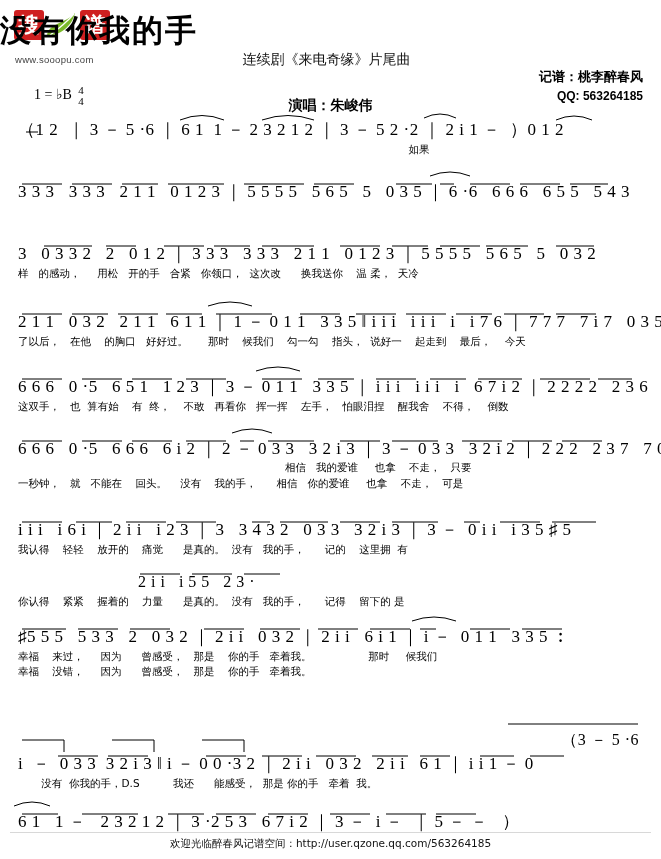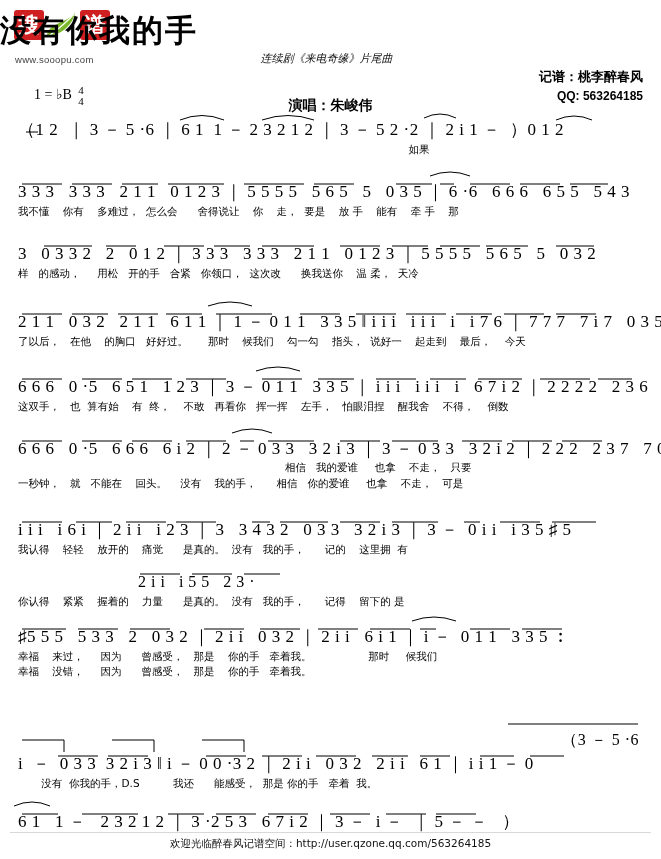--- a/index.html
+++ b/index.html
@@ -66,9 +66,8 @@
     position: absolute;
     left: 0; right: 8px; top: 51px;
     text-align: center;
-    font-size: 11px;
+    font-size: 14px;
     color: #111;
-    font-style: italic;
   }
   .singer {
     position: absolute;

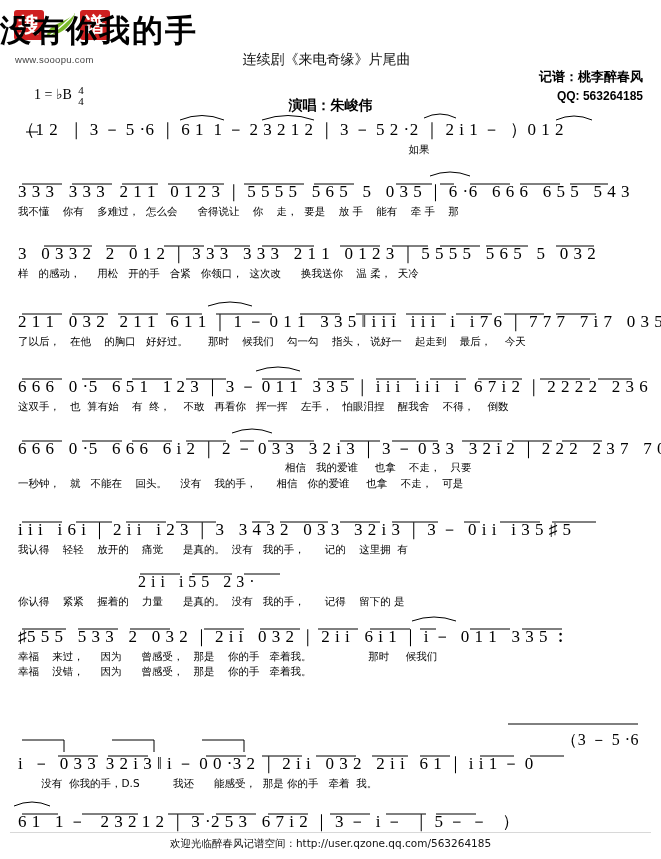--- a/index.html
+++ b/index.html
@@ -195,7 +195,6 @@
 
   <div class="system" style="top:180px">
     <div class="notes">3 3 3   3 3 3   2 1 1   0 1 2 3 ｜ 5 5 5 5   5 6 5   5   0 3 5 ｜ 6 ·6   6 6 6   6 5 5   5 4 3</div>
-    <div class="lyrics">我不懂    你有    多难过，  怎么会      舍得说让    你    走，  要是    放 手    能有    牵 手    那</div>
   </div>
 
   <div class="system" style="top:242px">

